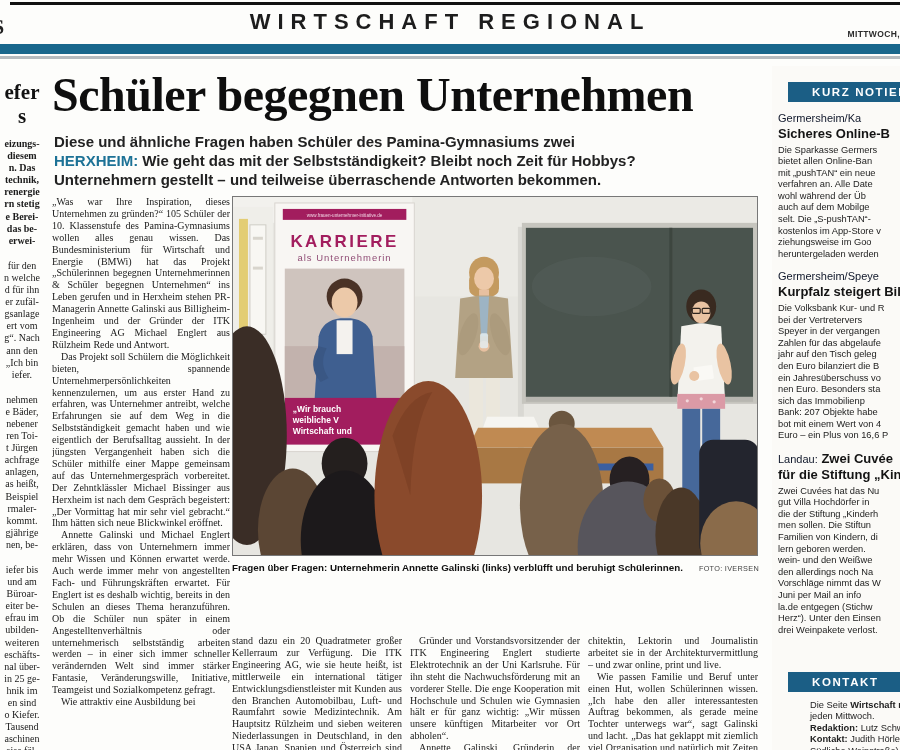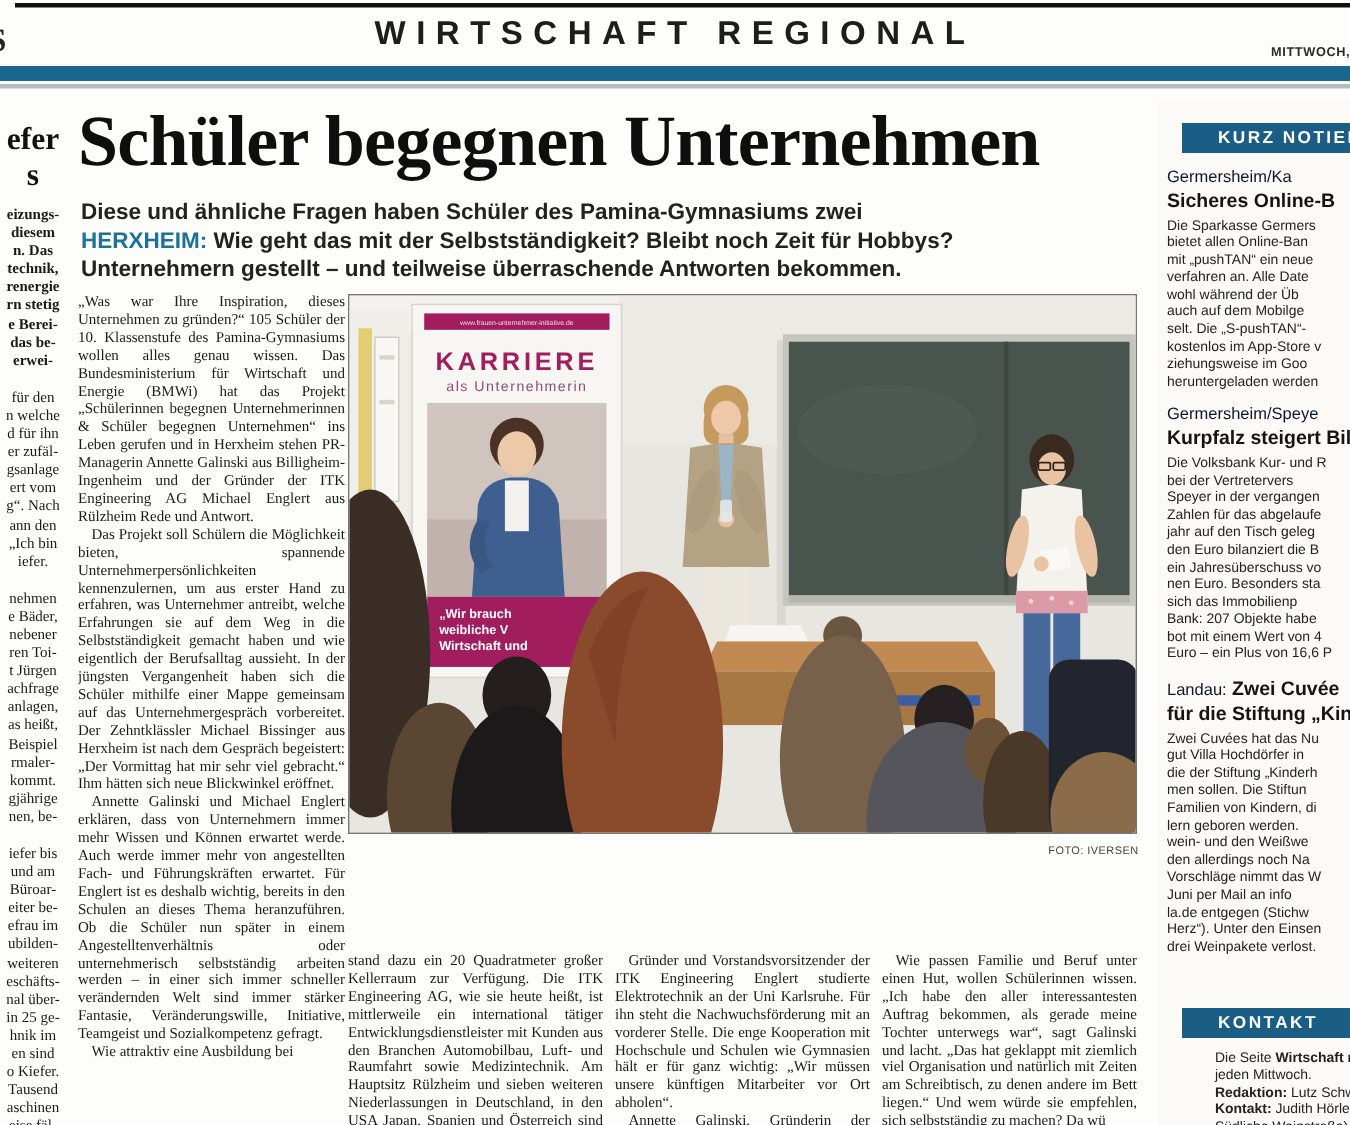--- a/index.html
+++ b/index.html
@@ -254,6 +254,7 @@
     </figure>
 
     <div class="capline">
+      <span class="caption">Fragen über Fragen: Unternehmerin Annette Galinski (links) verblüfft und beruhigt Schülerinnen.</span>
       <span class="credit">FOTO: IVERSEN</span>
     </div>
 

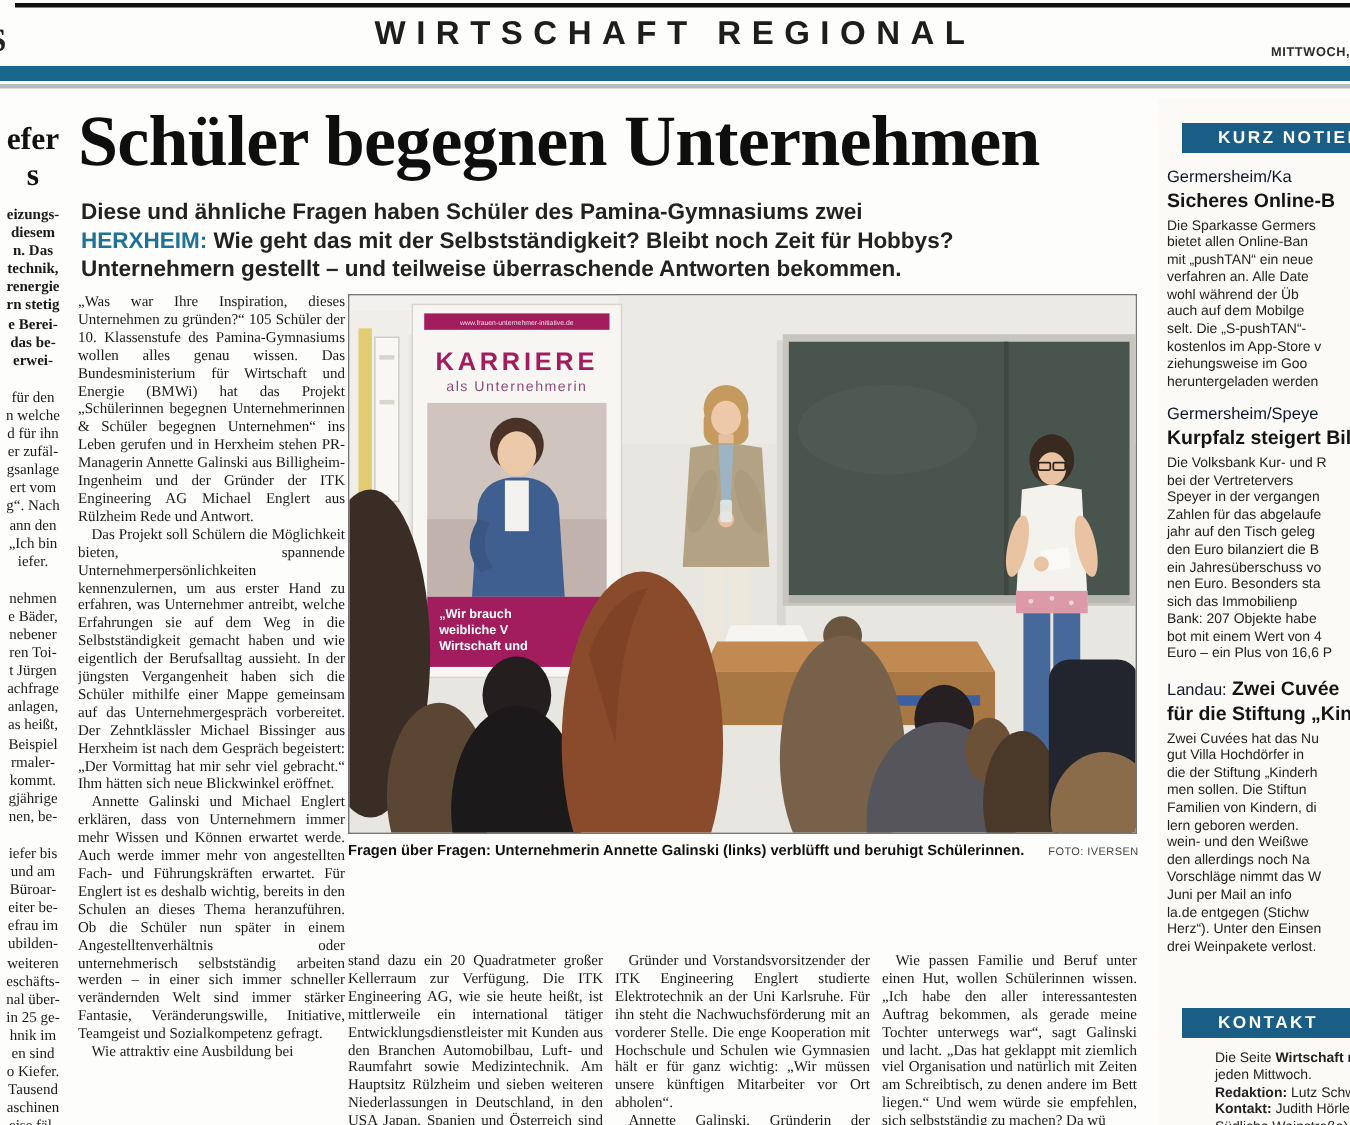--- a/index.html
+++ b/index.html
@@ -267,6 +267,7 @@
           <p class="bp ind">Annette Galinski, Gründerin der „Agentur architekturtext“, kommt aus München und hat in Billigheim-Ingenheim eine neue Heimat gefunden. Sie</p>
         </div>
       <div class="bcol">
+          <p class="bp">chitektin, Lektorin und Journalistin arbeitet sie in der Architekturvermittlung – und zwar online, print und live.</p>
           <p class="bp ind">Wie passen Familie und Beruf unter einen Hut, wollen Schülerinnen wissen. „Ich habe den aller interessantesten Auftrag bekommen, als gerade meine Tochter unterwegs war“, sagt Galinski und lacht. „Das hat geklappt mit ziemlich viel Organisation und natürlich mit Zeiten am Schreibtisch, zu denen andere im Bett liegen.“ Und wem würde sie empfehlen, sich selbstständig zu machen? Da wü</p>
         </div>
     </div>

